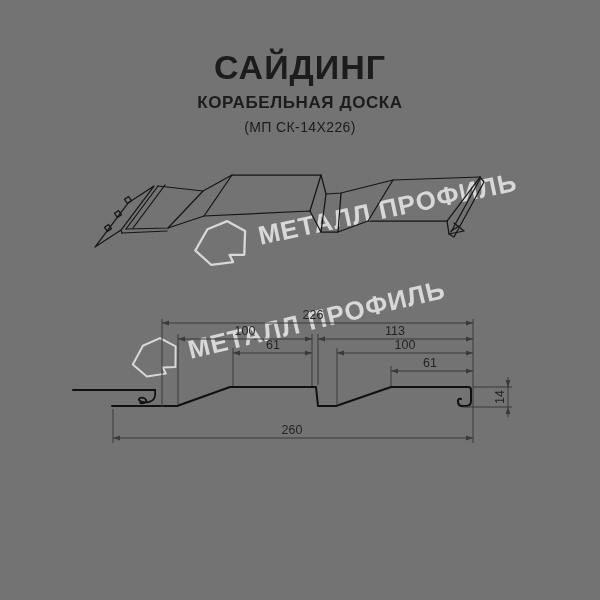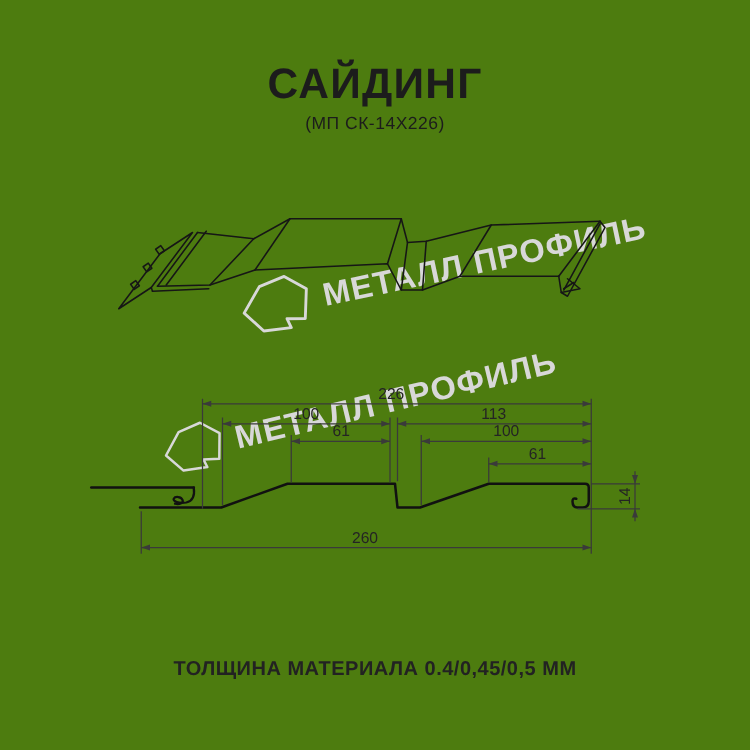--- a/index.html
+++ b/index.html
@@ -4,7 +4,7 @@
 <style>
   html,body{margin:0;padding:0;background:#ffffff;}
   .page{
-    position:relative;width:600px;height:600px;background:#4d7c0f;
+    position:relative;width:600px;height:600px;background:#737373;
     font-family:"Liberation Sans",sans-serif;overflow:hidden;
   }
   .title-block{position:absolute;top:50px;left:0;width:100%;text-align:center;color:#1c1c1c;}

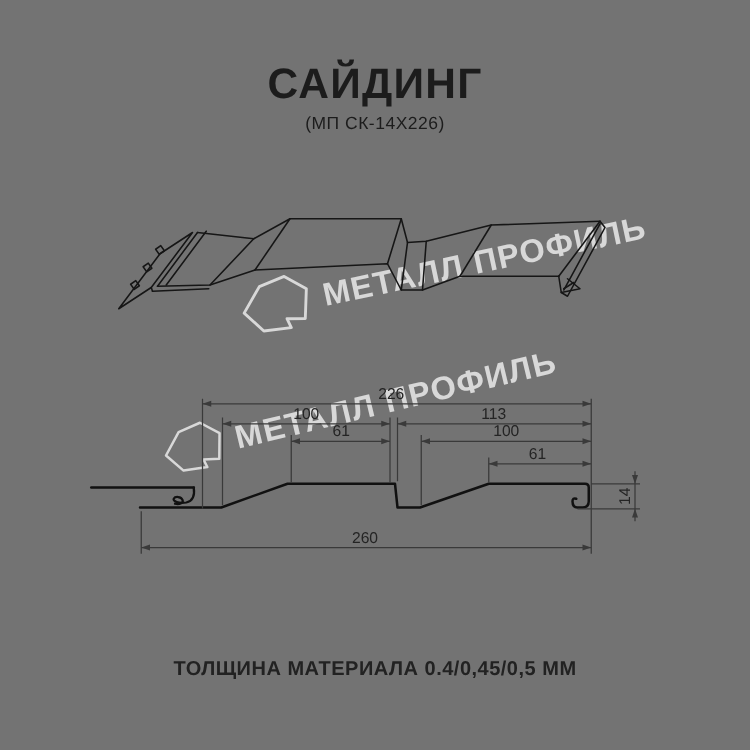--- a/index.html
+++ b/index.html
@@ -36,6 +36,7 @@
 
   <div class="title-block">
     <div class="title-main">САЙДИНГ</div>
+    <div class="title-sub">КОРАБЕЛЬНАЯ ДОСКА</div>
     <div class="title-model">(МП СК-14Х226)</div>
   </div>
 

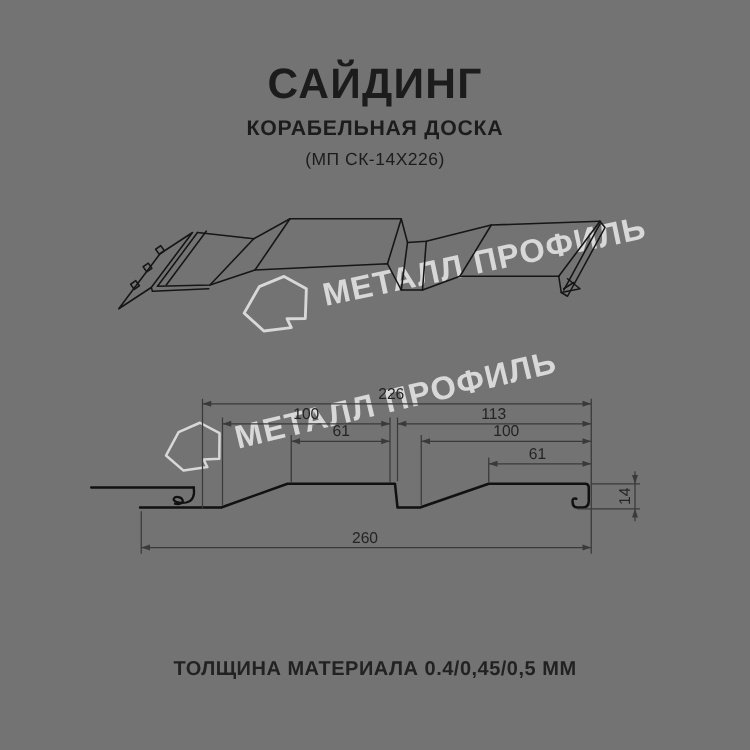--- a/index.html
+++ b/index.html
@@ -159,7 +159,6 @@
     </g>
   </svg>
 
-  <div class="footer-text">ТОЛЩИНА МАТЕРИАЛА 0.4/0,45/0,5 ММ</div>
 
 </div>
 

